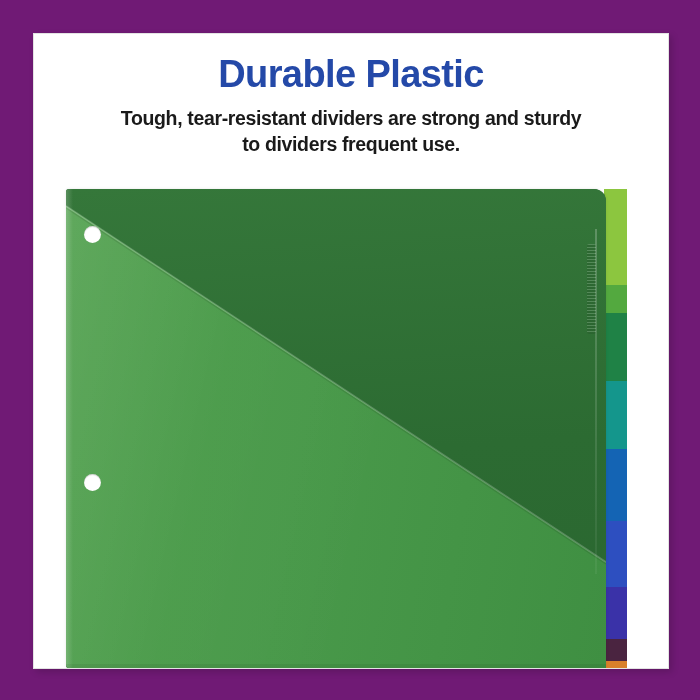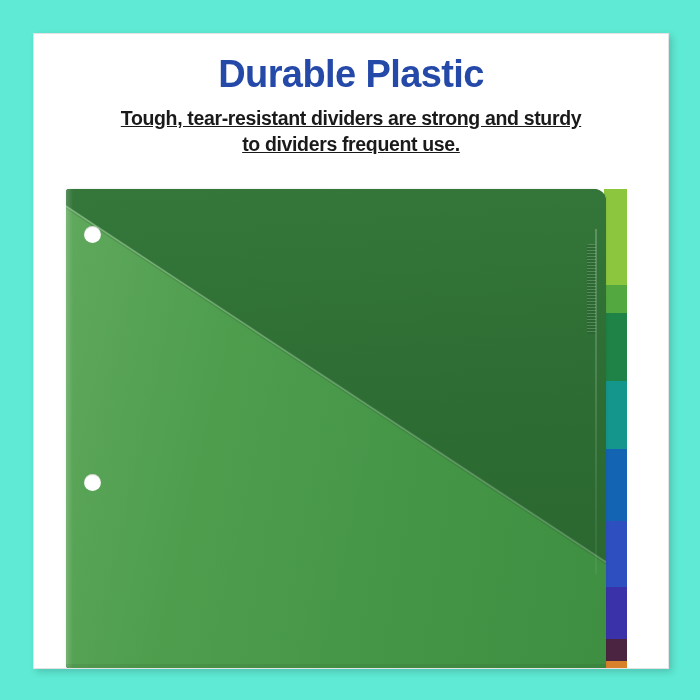--- a/index.html
+++ b/index.html
@@ -16,7 +16,7 @@
     position: relative;
     width: 700px;
     height: 700px;
-    background: #5eead4;
+    background: #701a75;
   }
 
   

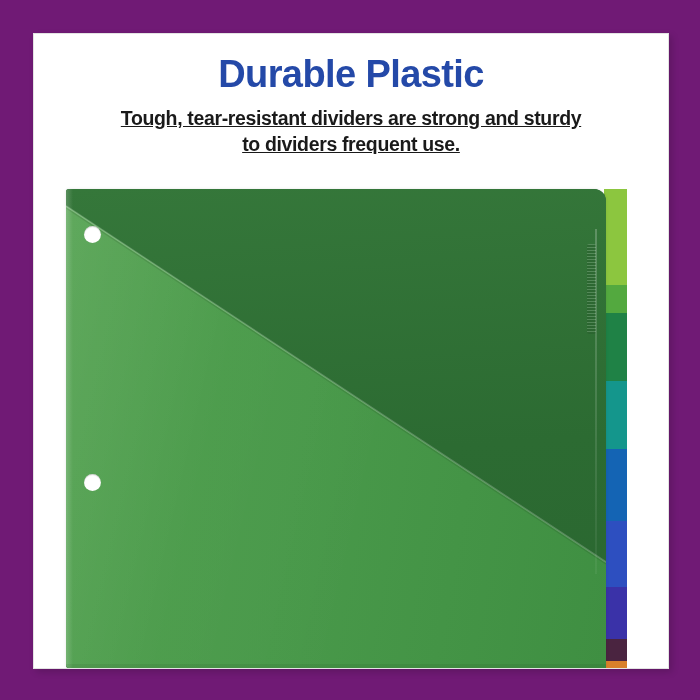--- a/index.html
+++ b/index.html
@@ -208,7 +208,7 @@
 
     <div id="text-block">
       <h1 id="headline" style="color: rgb(36, 73, 168);">Durable Plastic</h1>
-      <p id="subhead" style="color: rgb(26, 26, 26); text-decoration: underline;">
+      <p id="subhead" style="color: rgb(26, 26, 26);">
         <span class="line">Tough, tear-resistant dividers are strong and sturdy</span>
         <span class="line">to dividers frequent use.</span>
       </p>

